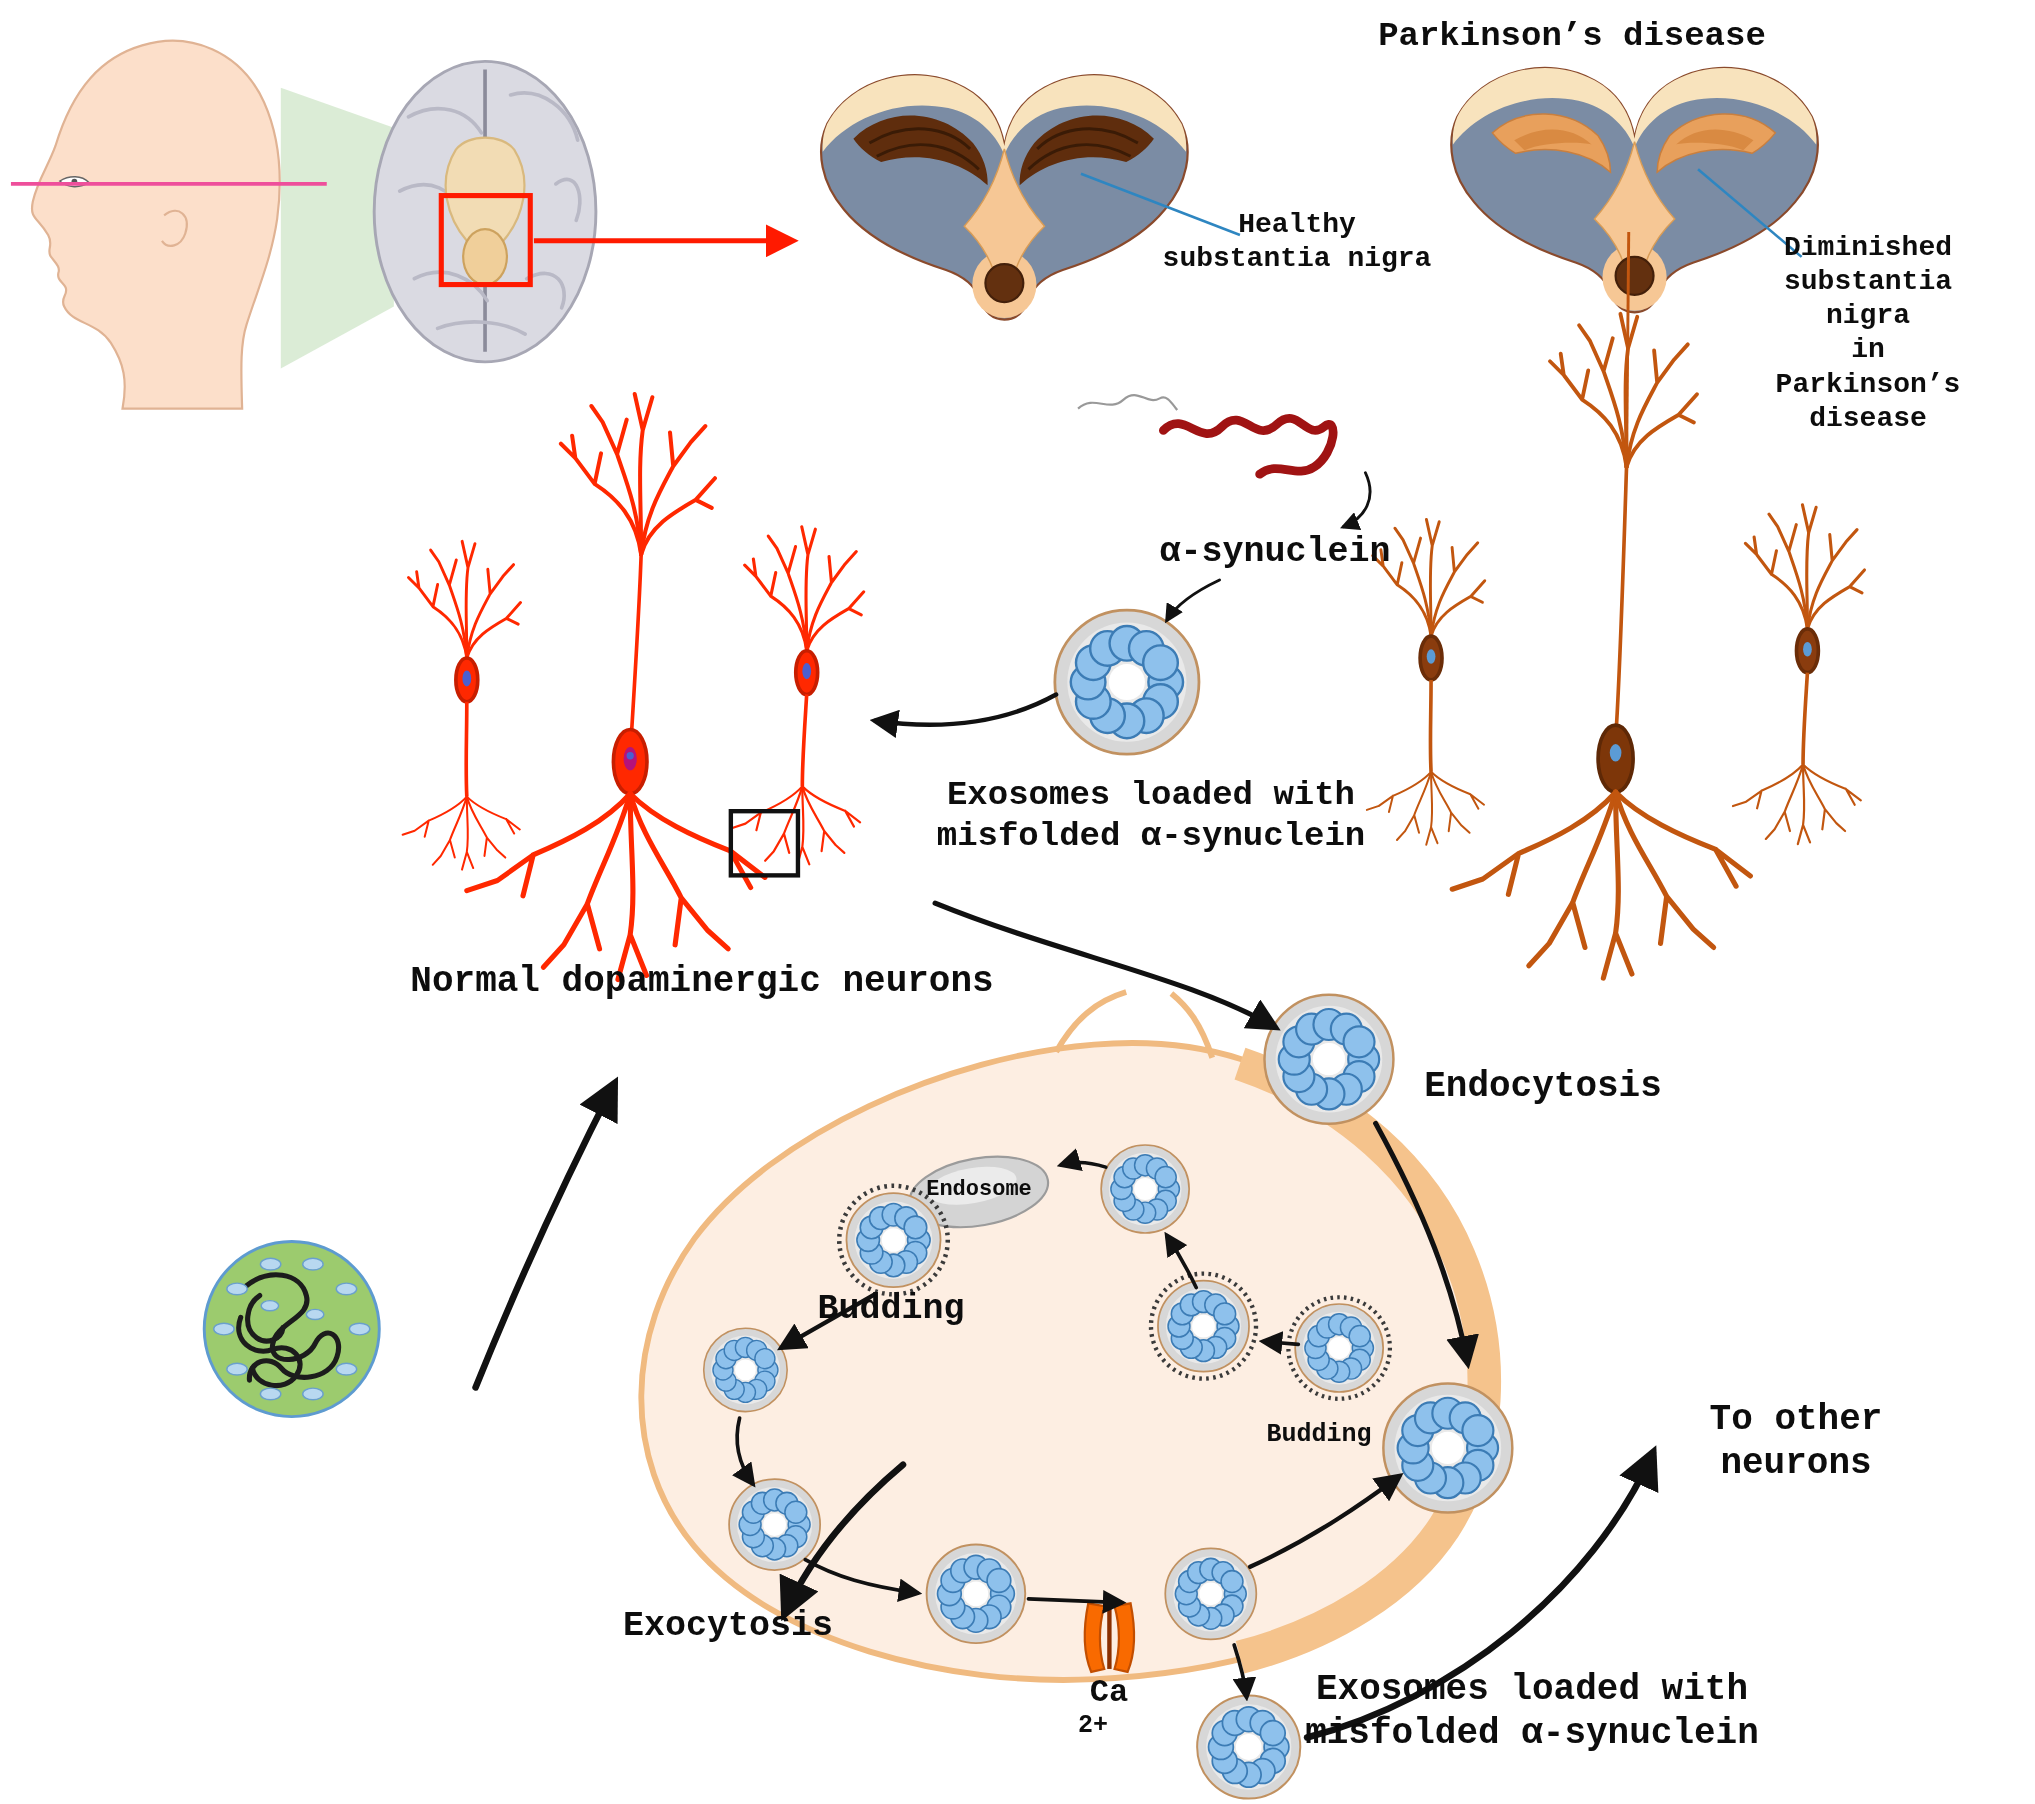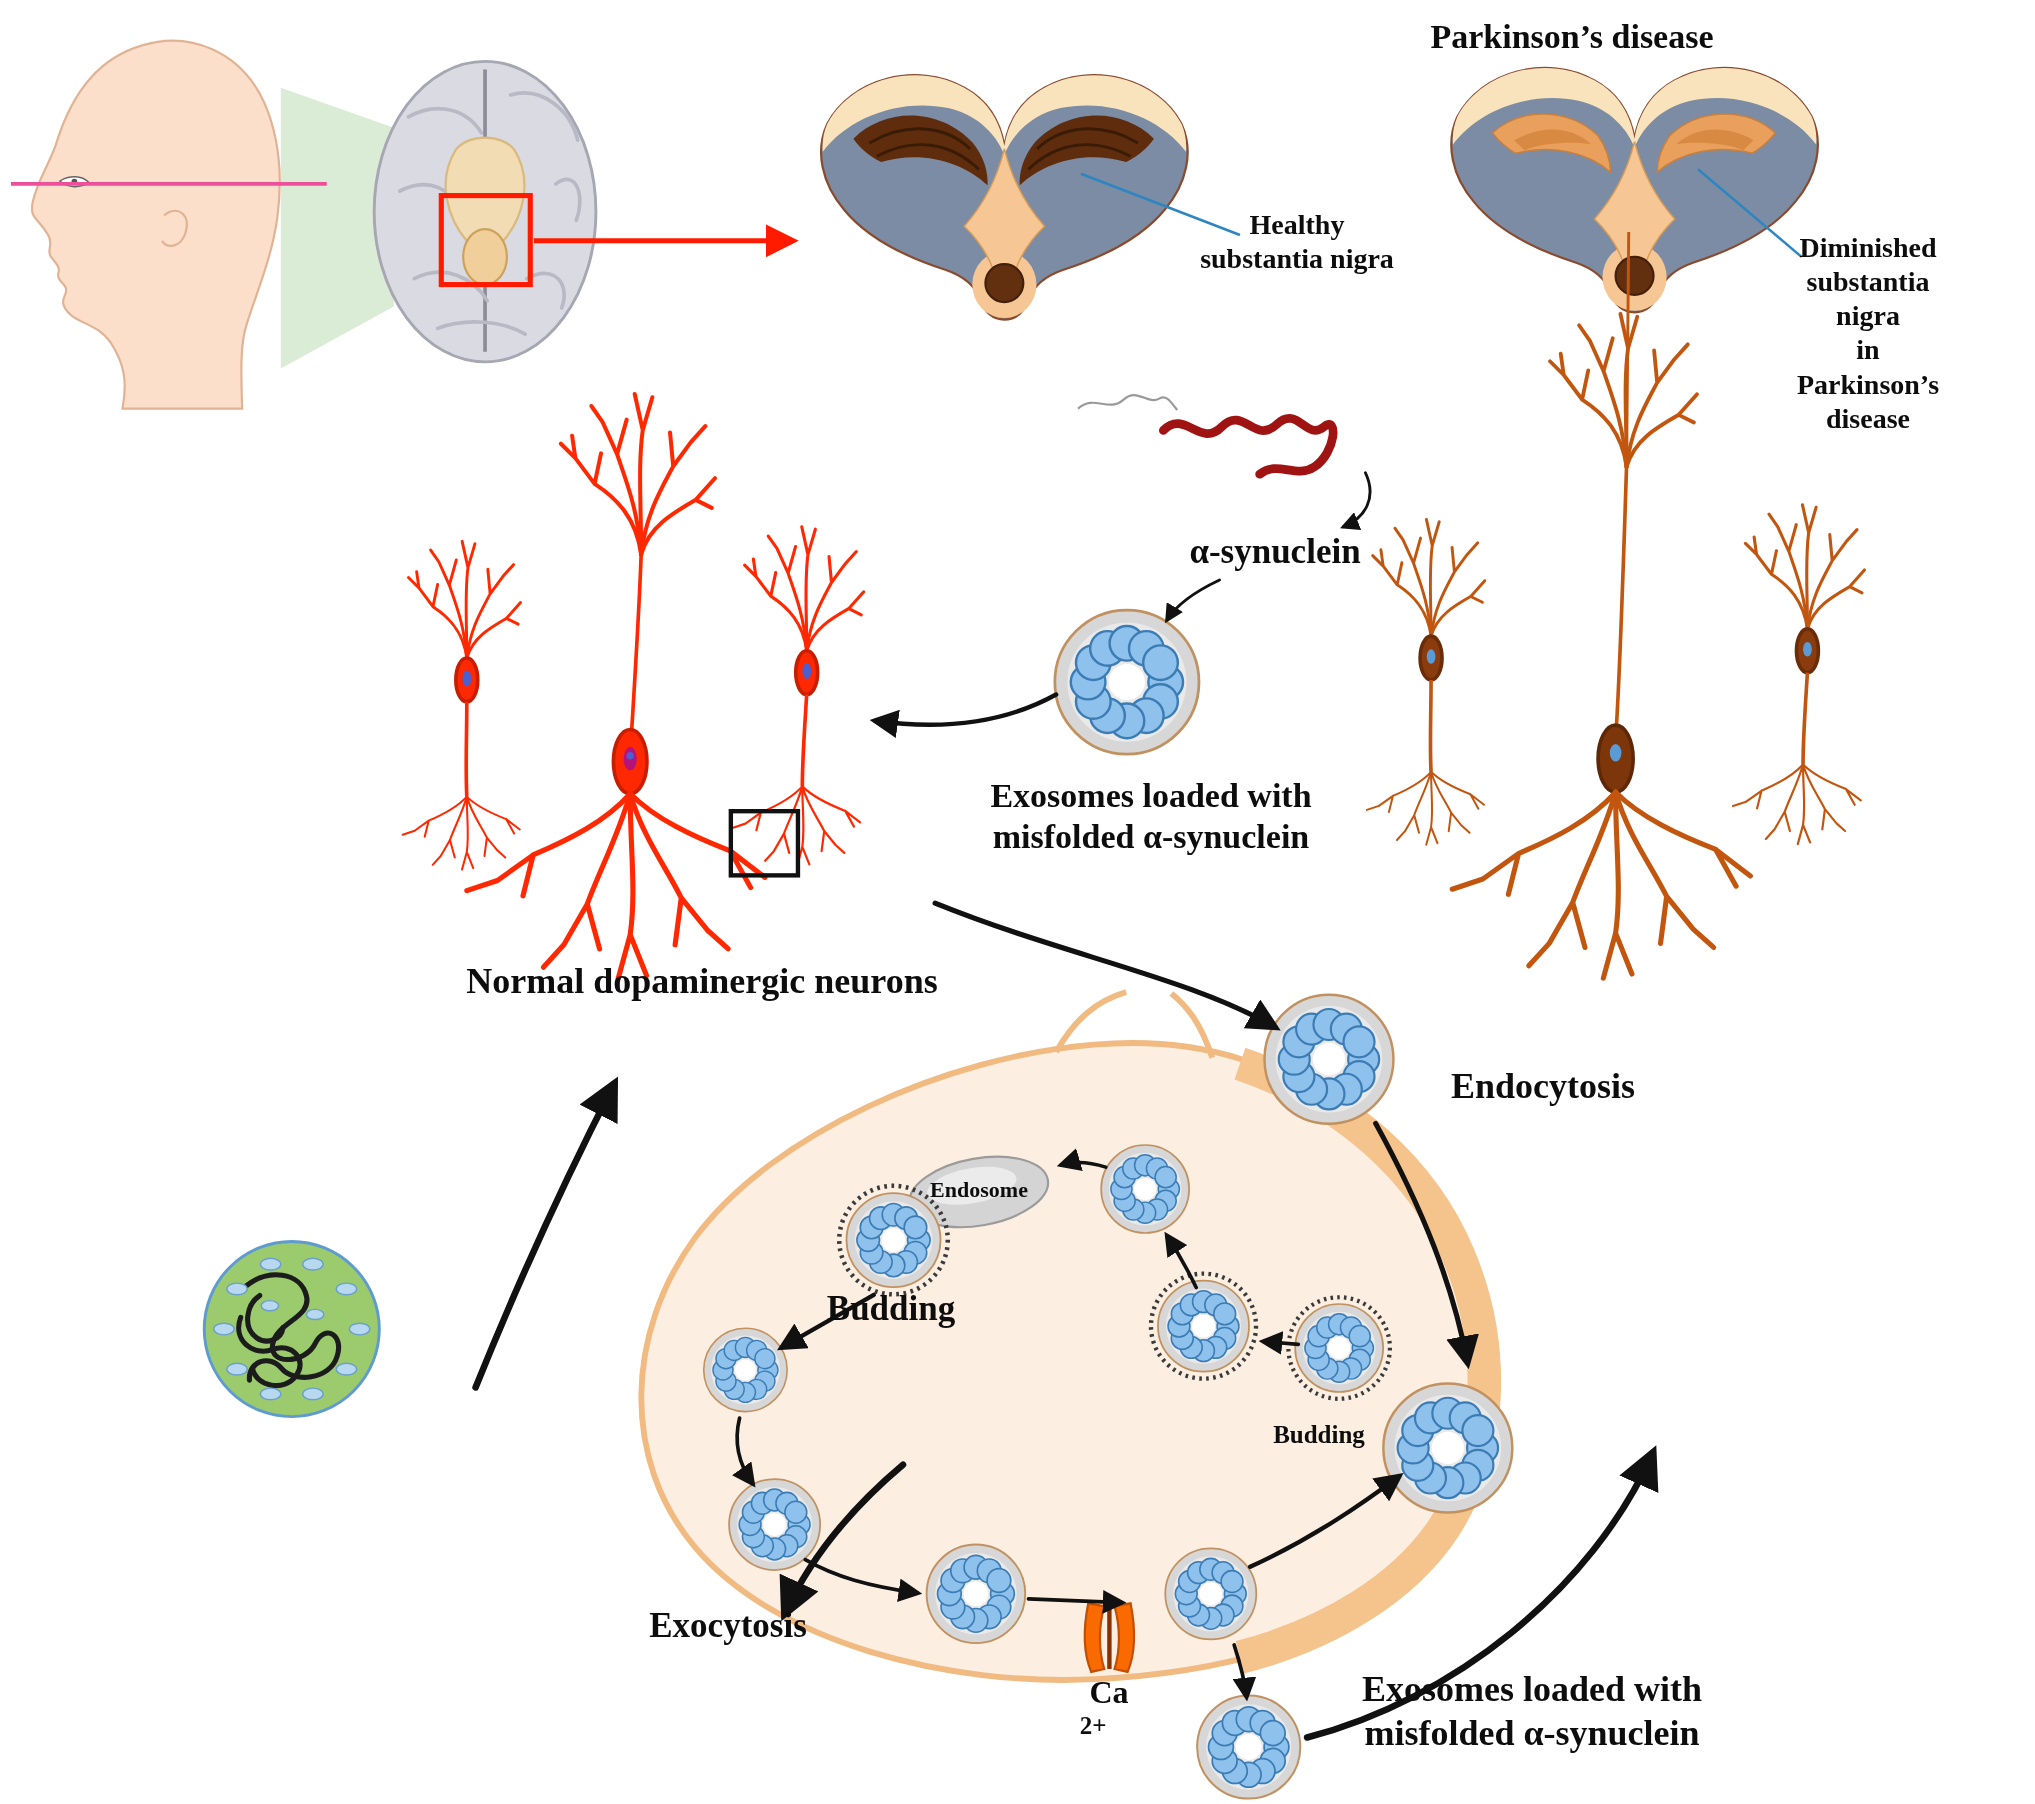--- a/index.html
+++ b/index.html
@@ -5,7 +5,7 @@
   html,body{margin:0;padding:0;background:#ffffff;}
   .canvas{
     position:relative;width:2035px;height:1804px;background:#ffffff;
-    font-family:Liberation Serif, serif;overflow:hidden;
+    font-family:Liberation Mono, monospace;overflow:hidden;
   }
   svg.art{position:absolute;left:0;top:0;}
   .lbl{

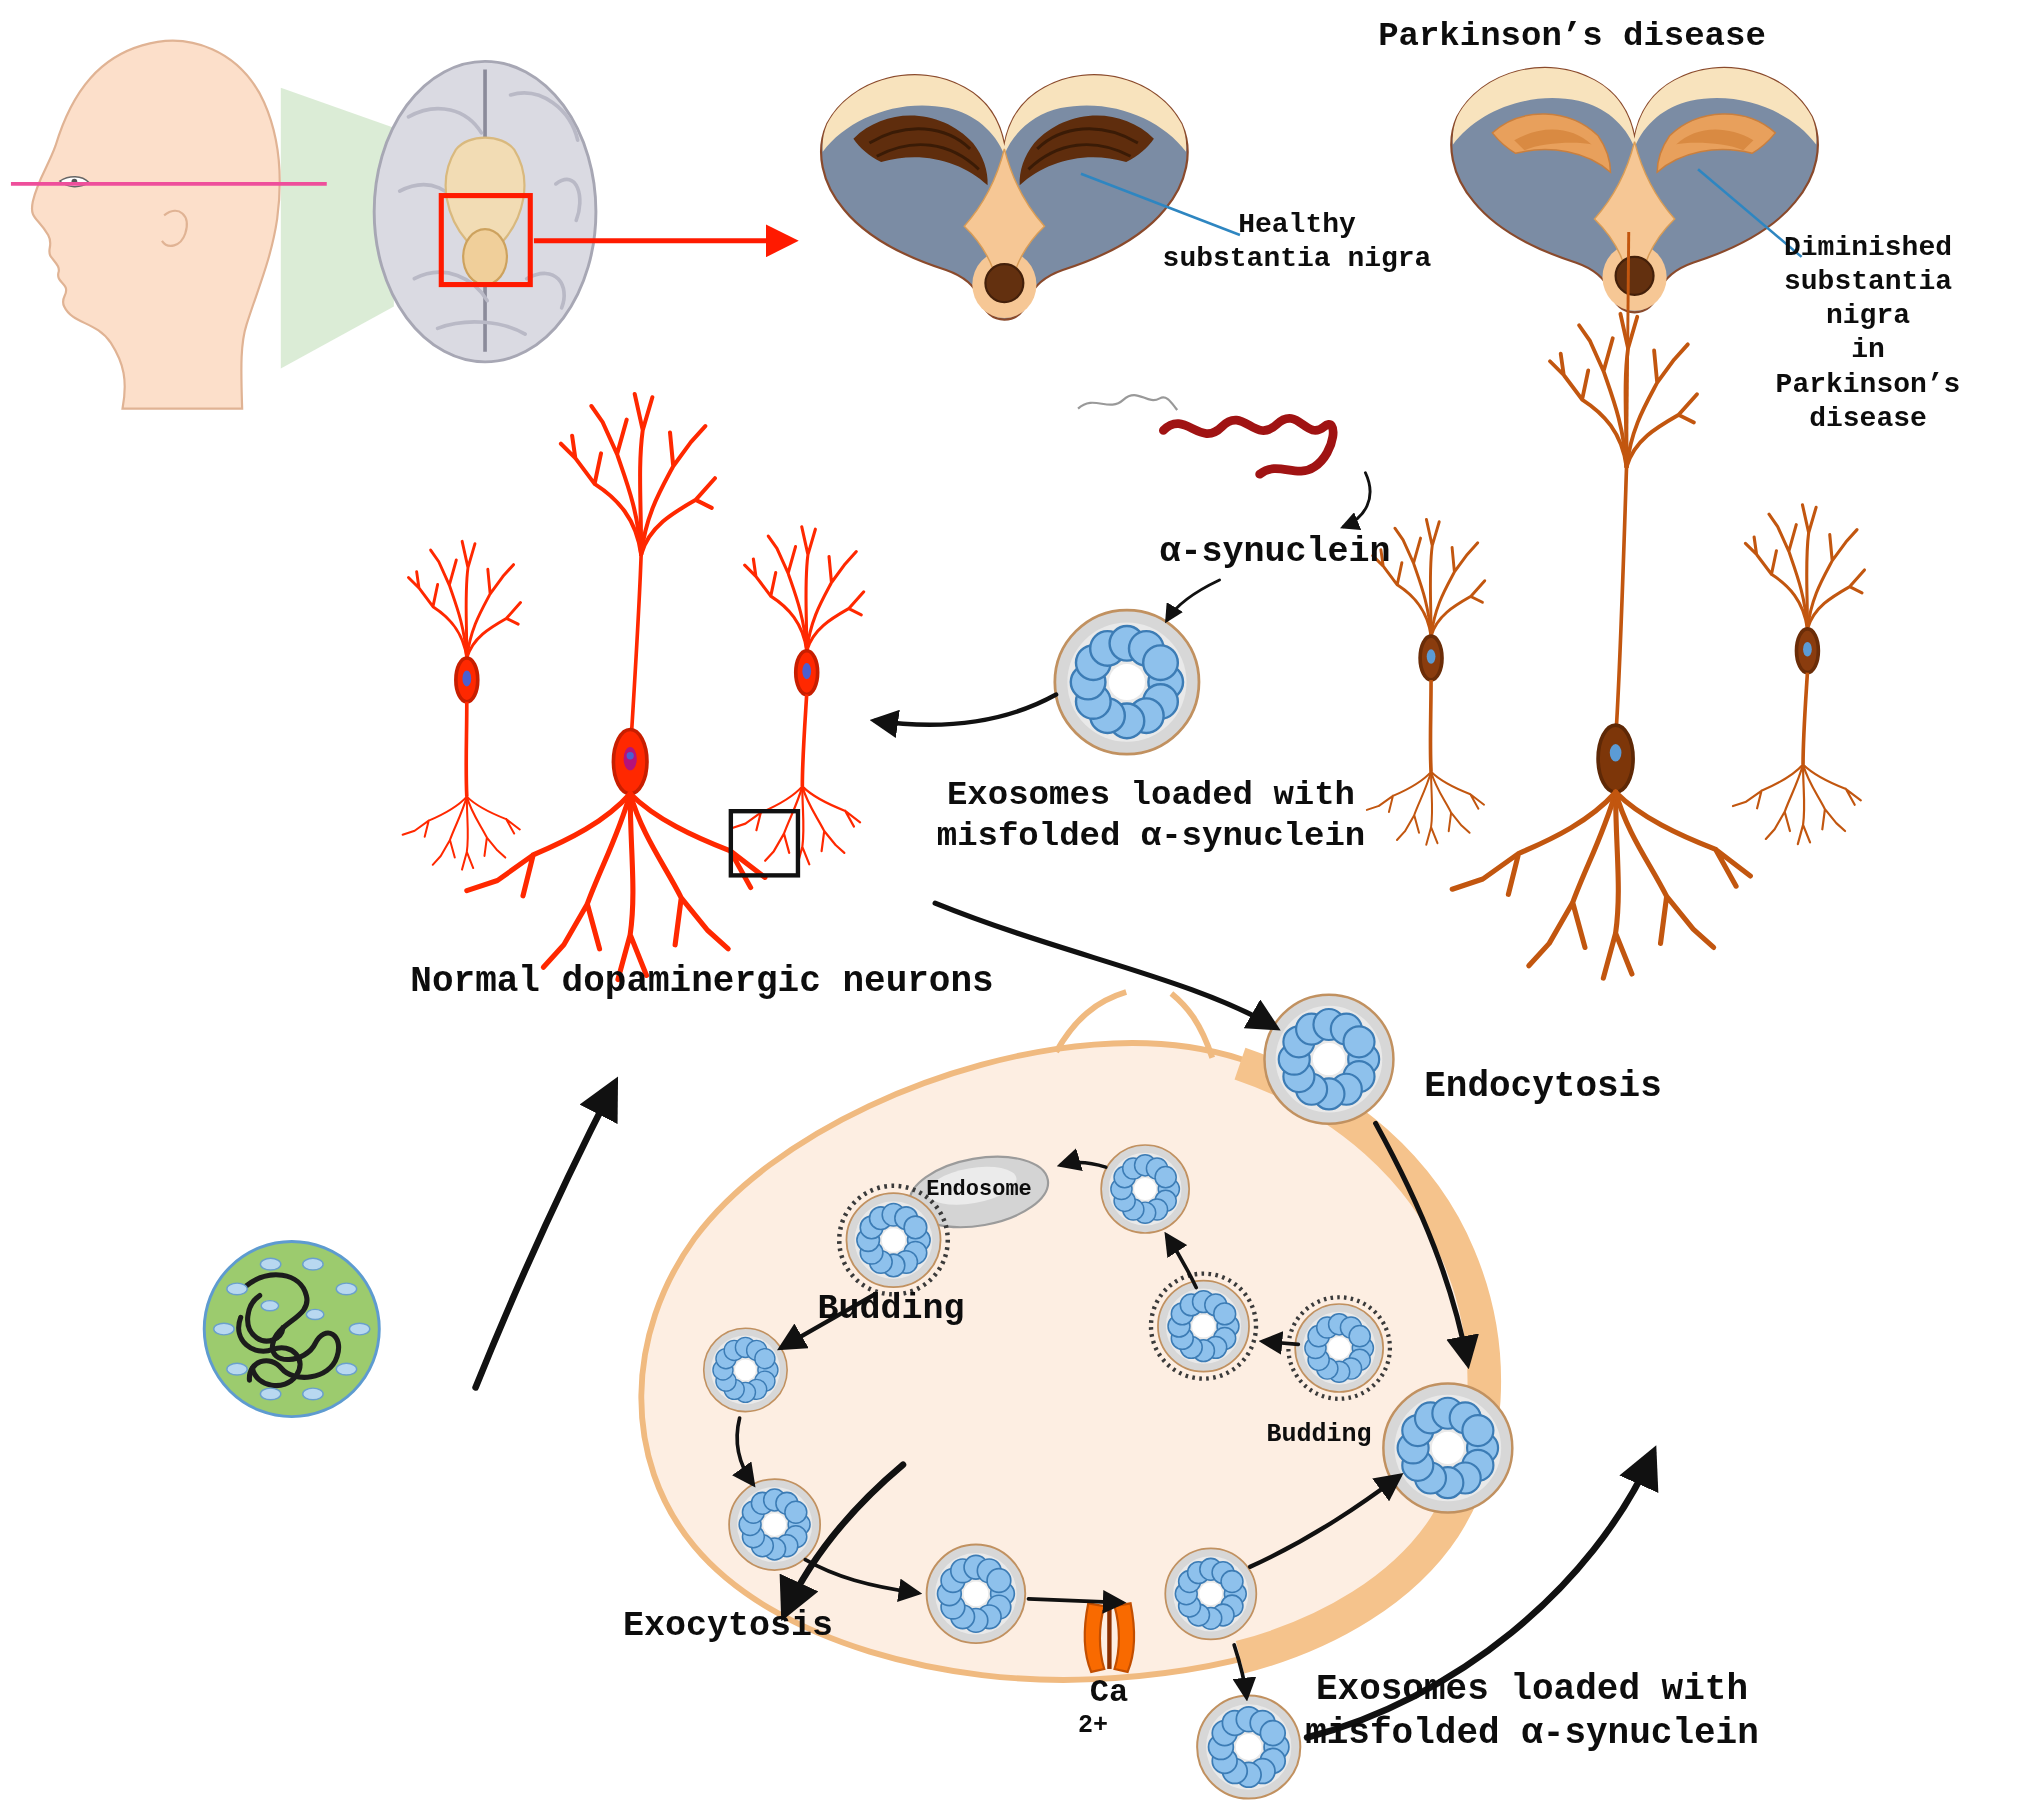--- a/index.html
+++ b/index.html
@@ -330,6 +330,7 @@
 <div class="lbl" style="left:728px;top:1605px;font-size:35px">Exocytosis</div>
 <div class="lbl" style="left:1109px;top:1673px;font-size:32px">Ca</div>
 <div class="lbl" style="left:1093px;top:1711px;font-size:25px">2+</div>
+<div class="lbl" style="left:1796px;top:1398px;font-size:36px">To other neurons</div>
 <div class="lbl" style="left:1532px;top:1668px;font-size:36px">Exosomes loaded with
 misfolded α-synuclein</div>
 

